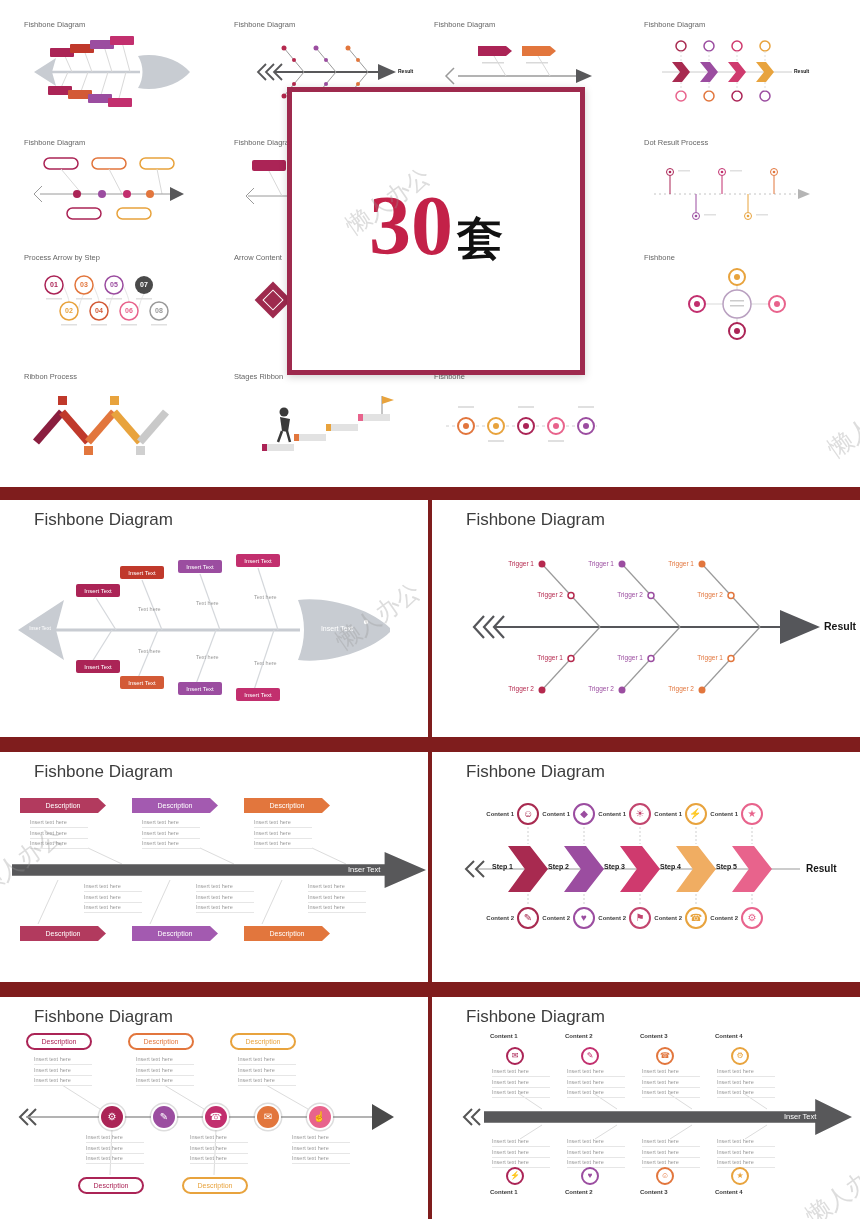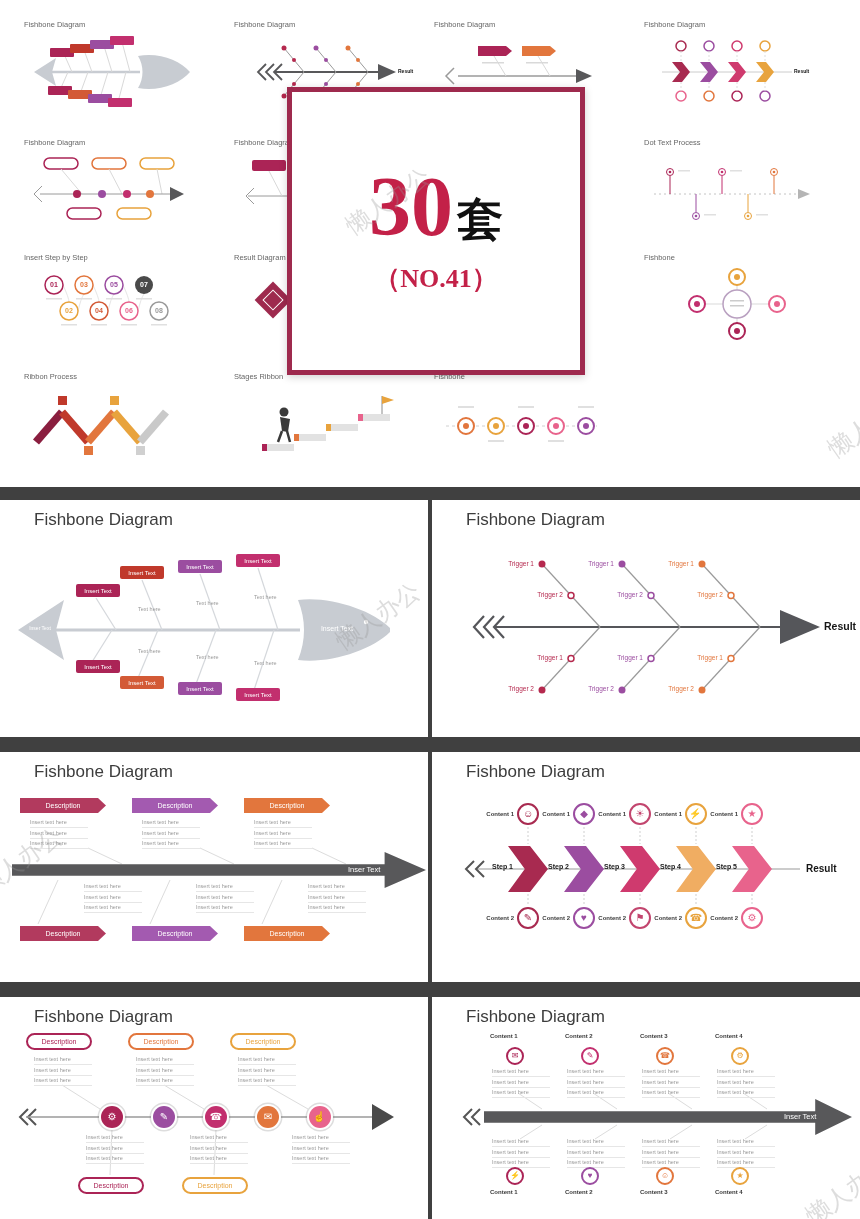--- a/index.html
+++ b/index.html
@@ -5,7 +5,7 @@
   *{margin:0;padding:0;box-sizing:border-box}
   html,body{width:860px;height:1219px}
   body{font-family:"Liberation Sans",sans-serif;background:#e9e9e9;position:relative}
-  .page{position:absolute;left:0;top:0;width:860px;height:1219px;overflow:hidden;background:#404040}
+  .page{position:absolute;left:0;top:0;width:860px;height:1219px;overflow:hidden;background:#7f1d1d}
   .top{position:absolute;left:0;top:0;width:860px;height:487px;background:#fff}
   .thumb{position:absolute;width:195px;height:112px}
   .thumb-title{position:absolute;left:2px;top:0;font-size:7.5px;color:#666;white-space:nowrap}

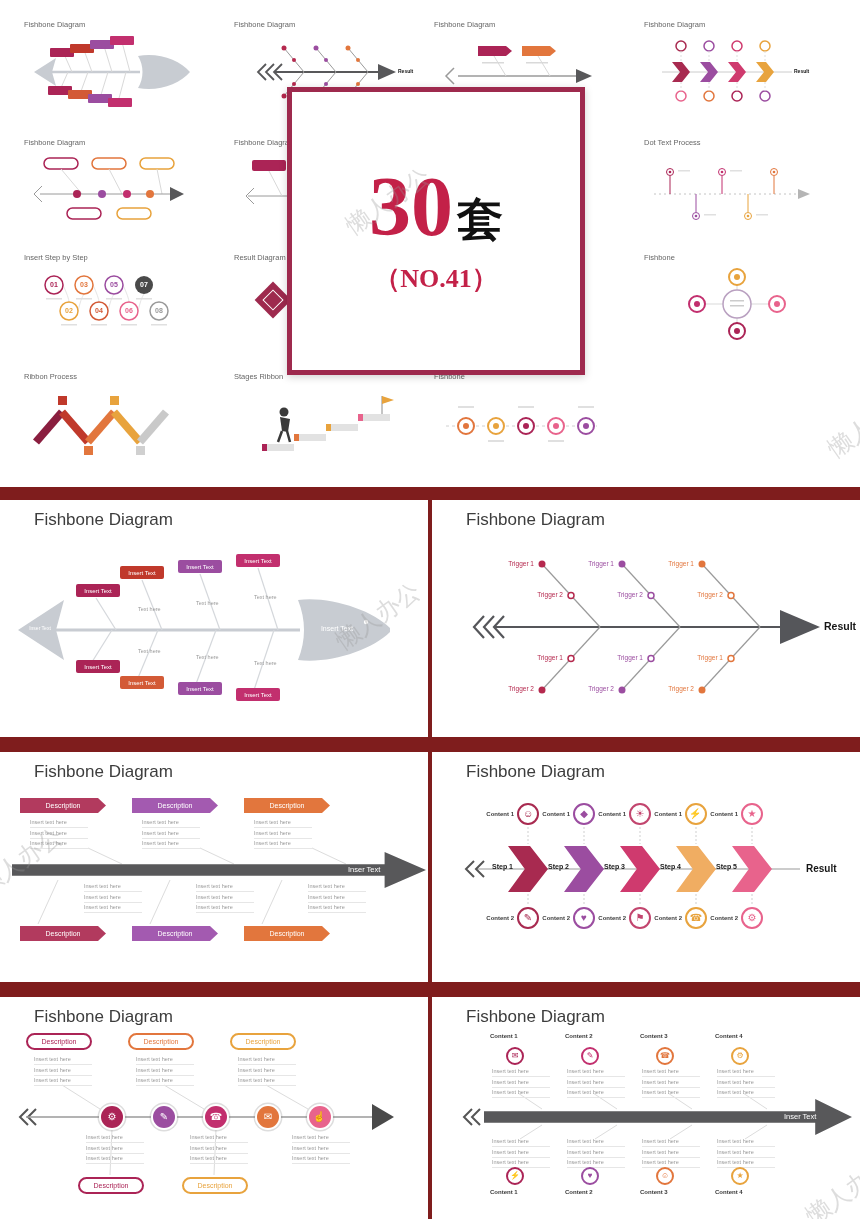--- a/index.html
+++ b/index.html
@@ -208,7 +208,7 @@
     </div>
 
     <div class="thumb" style="left:642px;top:138px">
-      <div class="thumb-title">Dot Text Process</div>
+      <div class="thumb-title">Dot Result Process</div>
       <svg class="thumb-art" width="190" height="95">
         <line x1="12" y1="44" x2="158" y2="44" stroke="#c4c4c4" stroke-dasharray="2,3"></line>
         <polygon points="156,39 168,44 156,49" fill="#b5b5b5"></polygon>

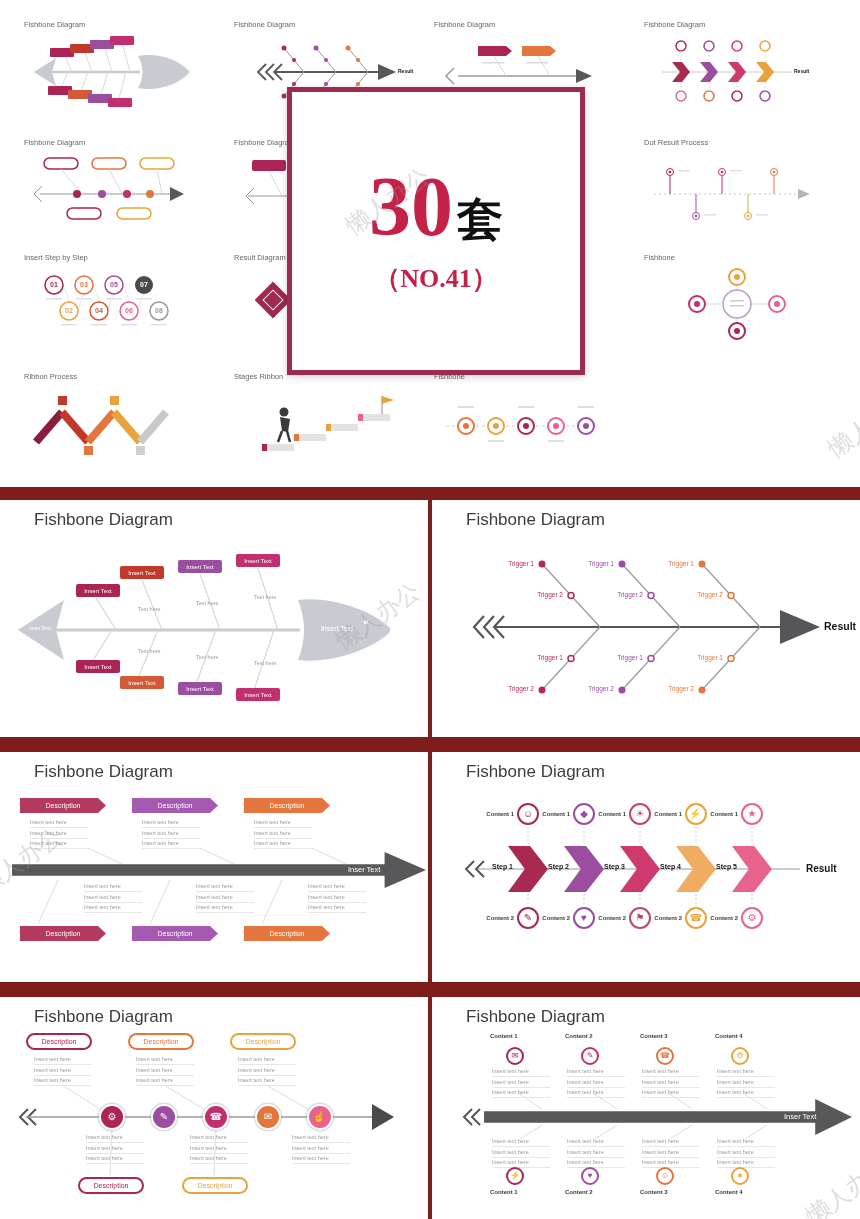--- a/index.html
+++ b/index.html
@@ -239,7 +239,7 @@
     </div>
 
     <div class="thumb" style="left:22px;top:253px">
-      <div class="thumb-title">Insert Step by Step</div>
+      <div class="thumb-title">Process Arrow by Step</div>
       <svg class="thumb-art" width="190" height="95">
         <g stroke="#e6e6e6" fill="none">
           <path d="M41,20 Q47,33 47,37"></path>

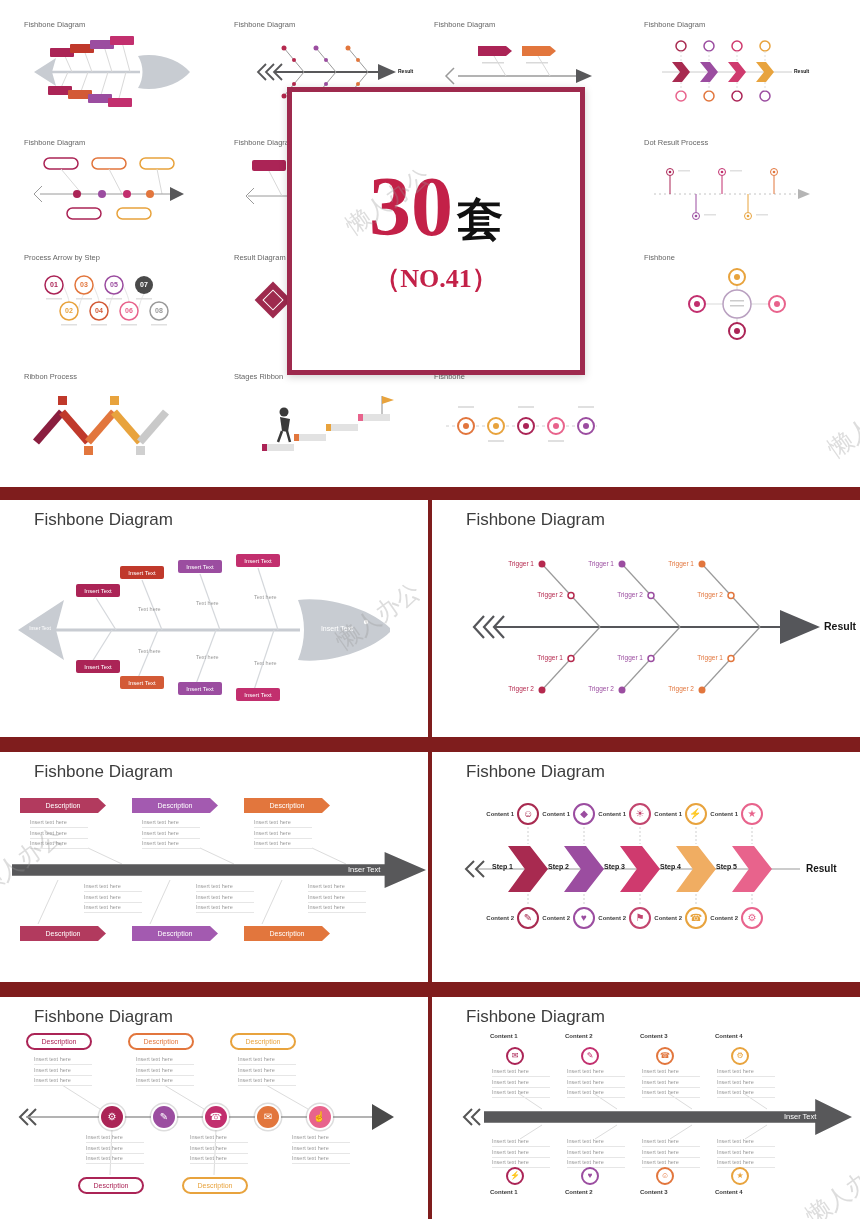--- a/index.html
+++ b/index.html
@@ -283,7 +283,7 @@
     </div>
 
     <div class="thumb" style="left:232px;top:253px">
-      <div class="thumb-title">Result Diagram</div>
+      <div class="thumb-title">Arrow Content</div>
       <svg class="thumb-art" width="190" height="95">
         <rect x="28" y="22" width="26" height="26" transform="rotate(45 41 35)" fill="#9e2a4e"></rect>
         <rect x="34" y="28" width="14" height="14" transform="rotate(45 41 35)" fill="none" stroke="#fff" stroke-width="1"></rect>

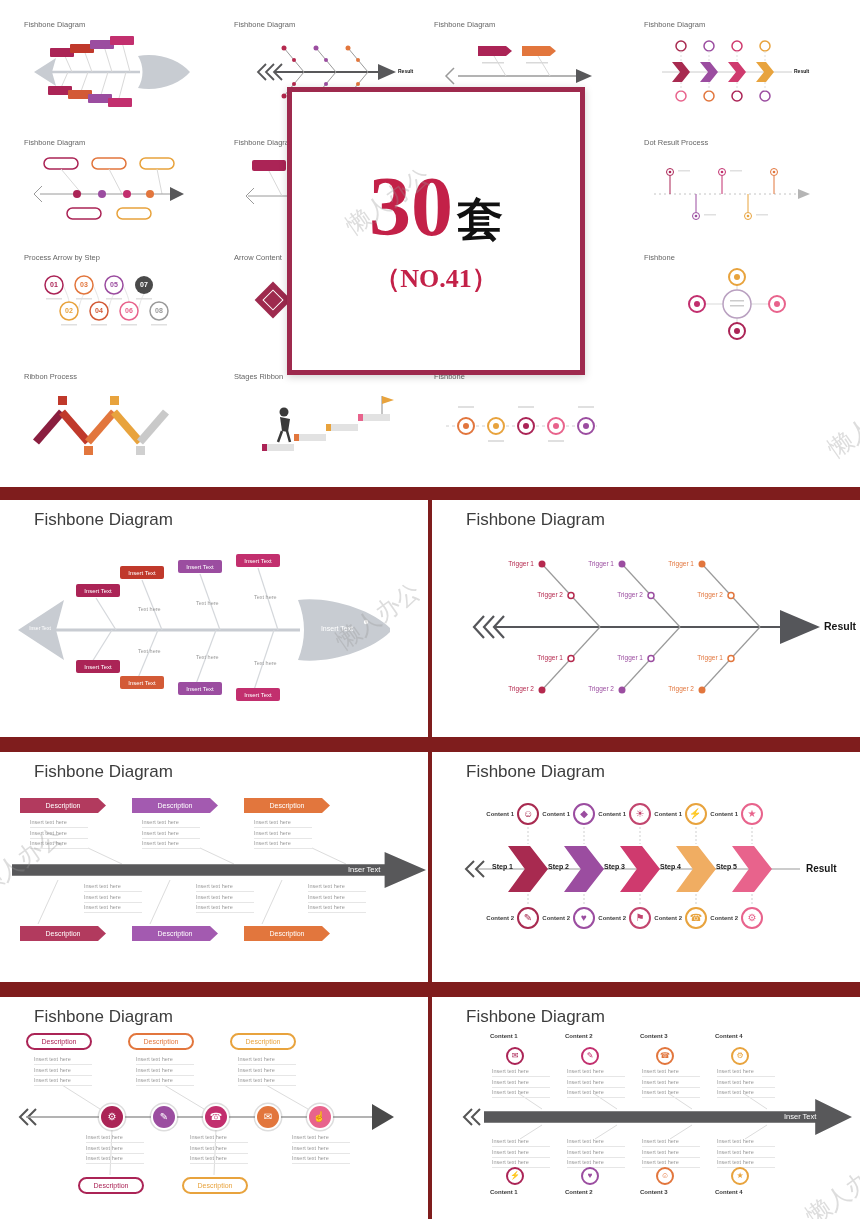--- a/index.html
+++ b/index.html
@@ -382,7 +382,6 @@
         <span class="cover-num">30</span>
         <span class="cover-unit">套</span>
       </div>
-      <div class="cover-line3">（NO.41）</div>
     </div>
   </section>
 

